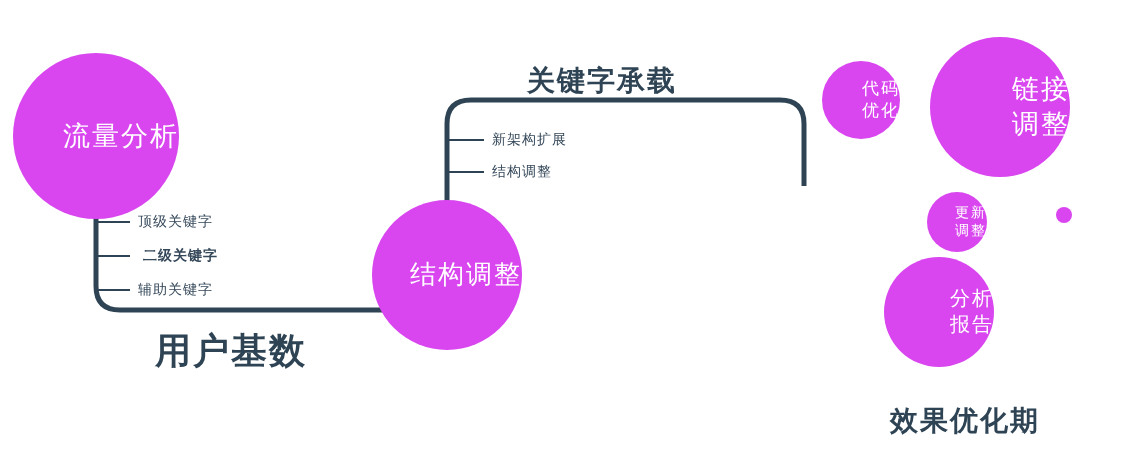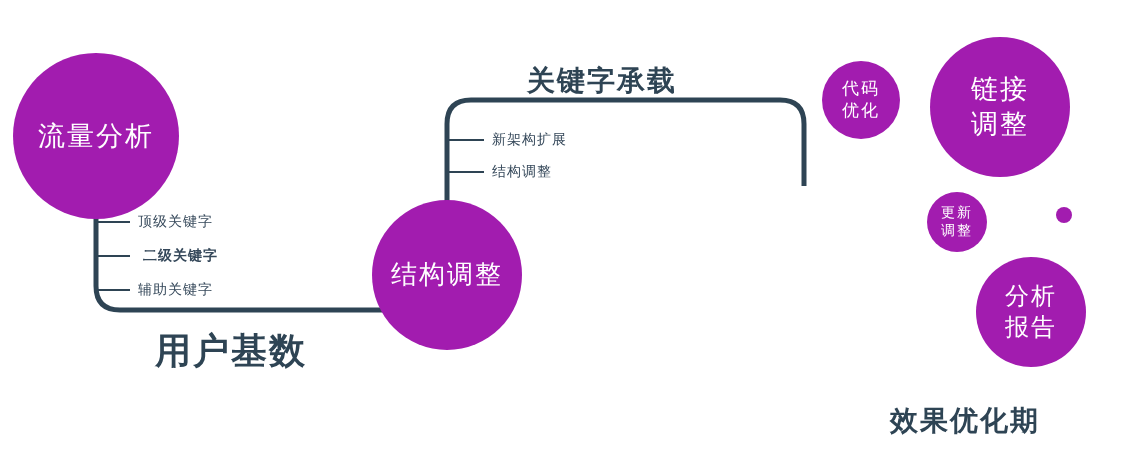--- a/index.html
+++ b/index.html
@@ -16,9 +16,9 @@
   .node{
     position:absolute;
     border-radius:50%;
-    background:#a21caf;
+    background:#d946ef;
     color:#ffffff;
-    display:flex;align-items:center;justify-content:center;
+    display:flex;align-items:center;justify-content:flex-end;
     text-align:center;
   }
   .node span{white-space:pre-line;line-height:1.28;letter-spacing:2px;}

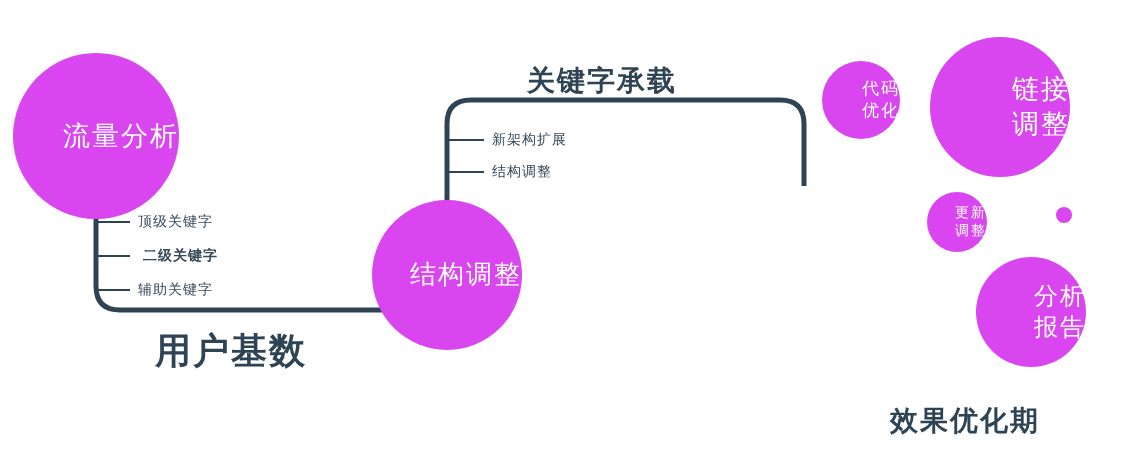--- a/index.html
+++ b/index.html
@@ -28,7 +28,7 @@
   .n-code     {left:822px; top:61px;  width:78px; height:78px; font-size:17px;}
   .n-link     {left:930px; top:37px;  width:140px;height:140px;font-size:27px;}
   .n-update   {left:927px; top:192px; width:60px; height:60px; font-size:14px;}
-  .n-report   {left:976px; top:257px; width:110px;height:110px;font-size:24px;}
+  .n-report   {left:884px; top:257px; width:110px;height:110px;font-size:20px;}
   .n-dot      {left:1056px;top:207px; width:16px; height:16px;}
   .edge-label{
     position:absolute;

